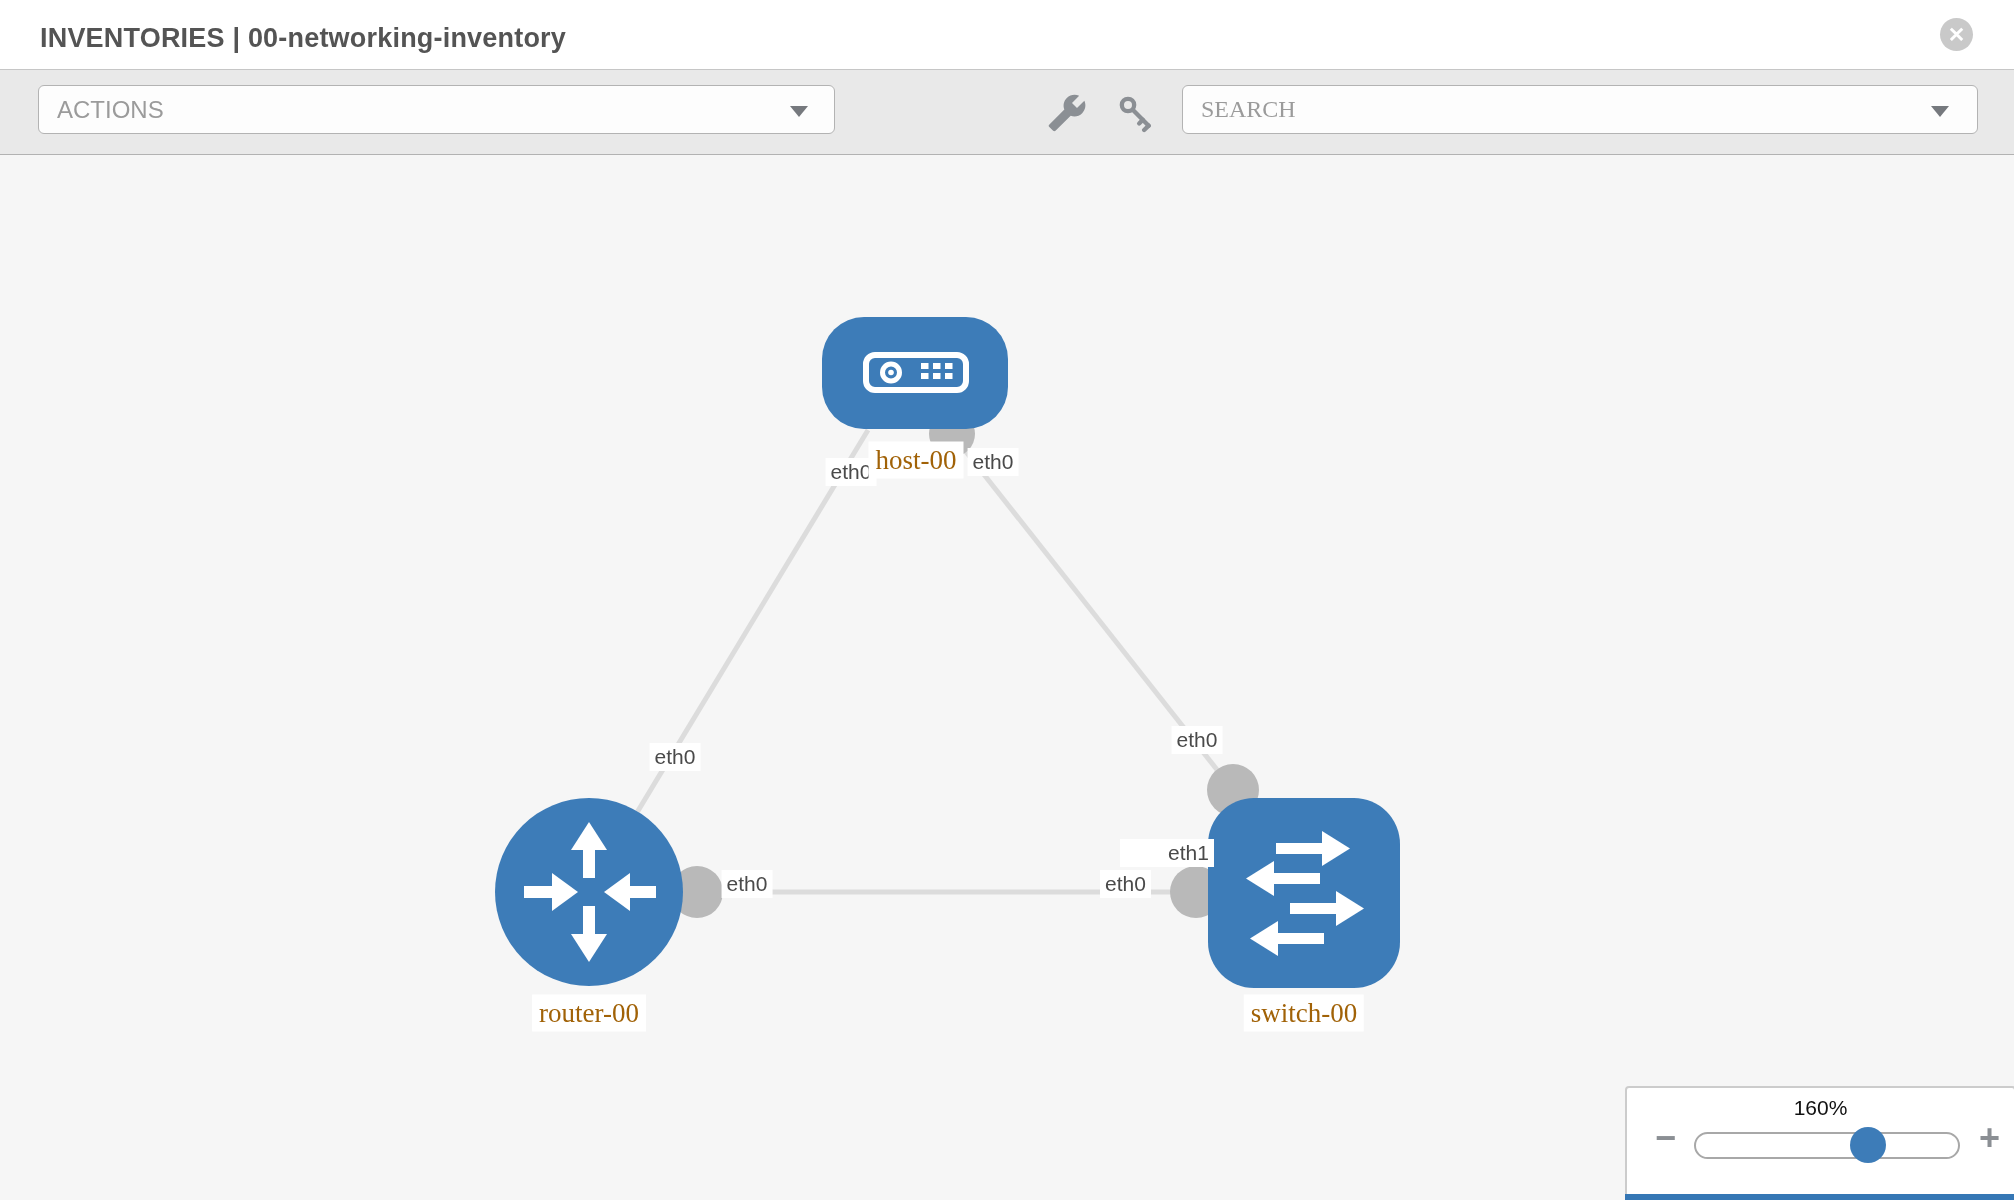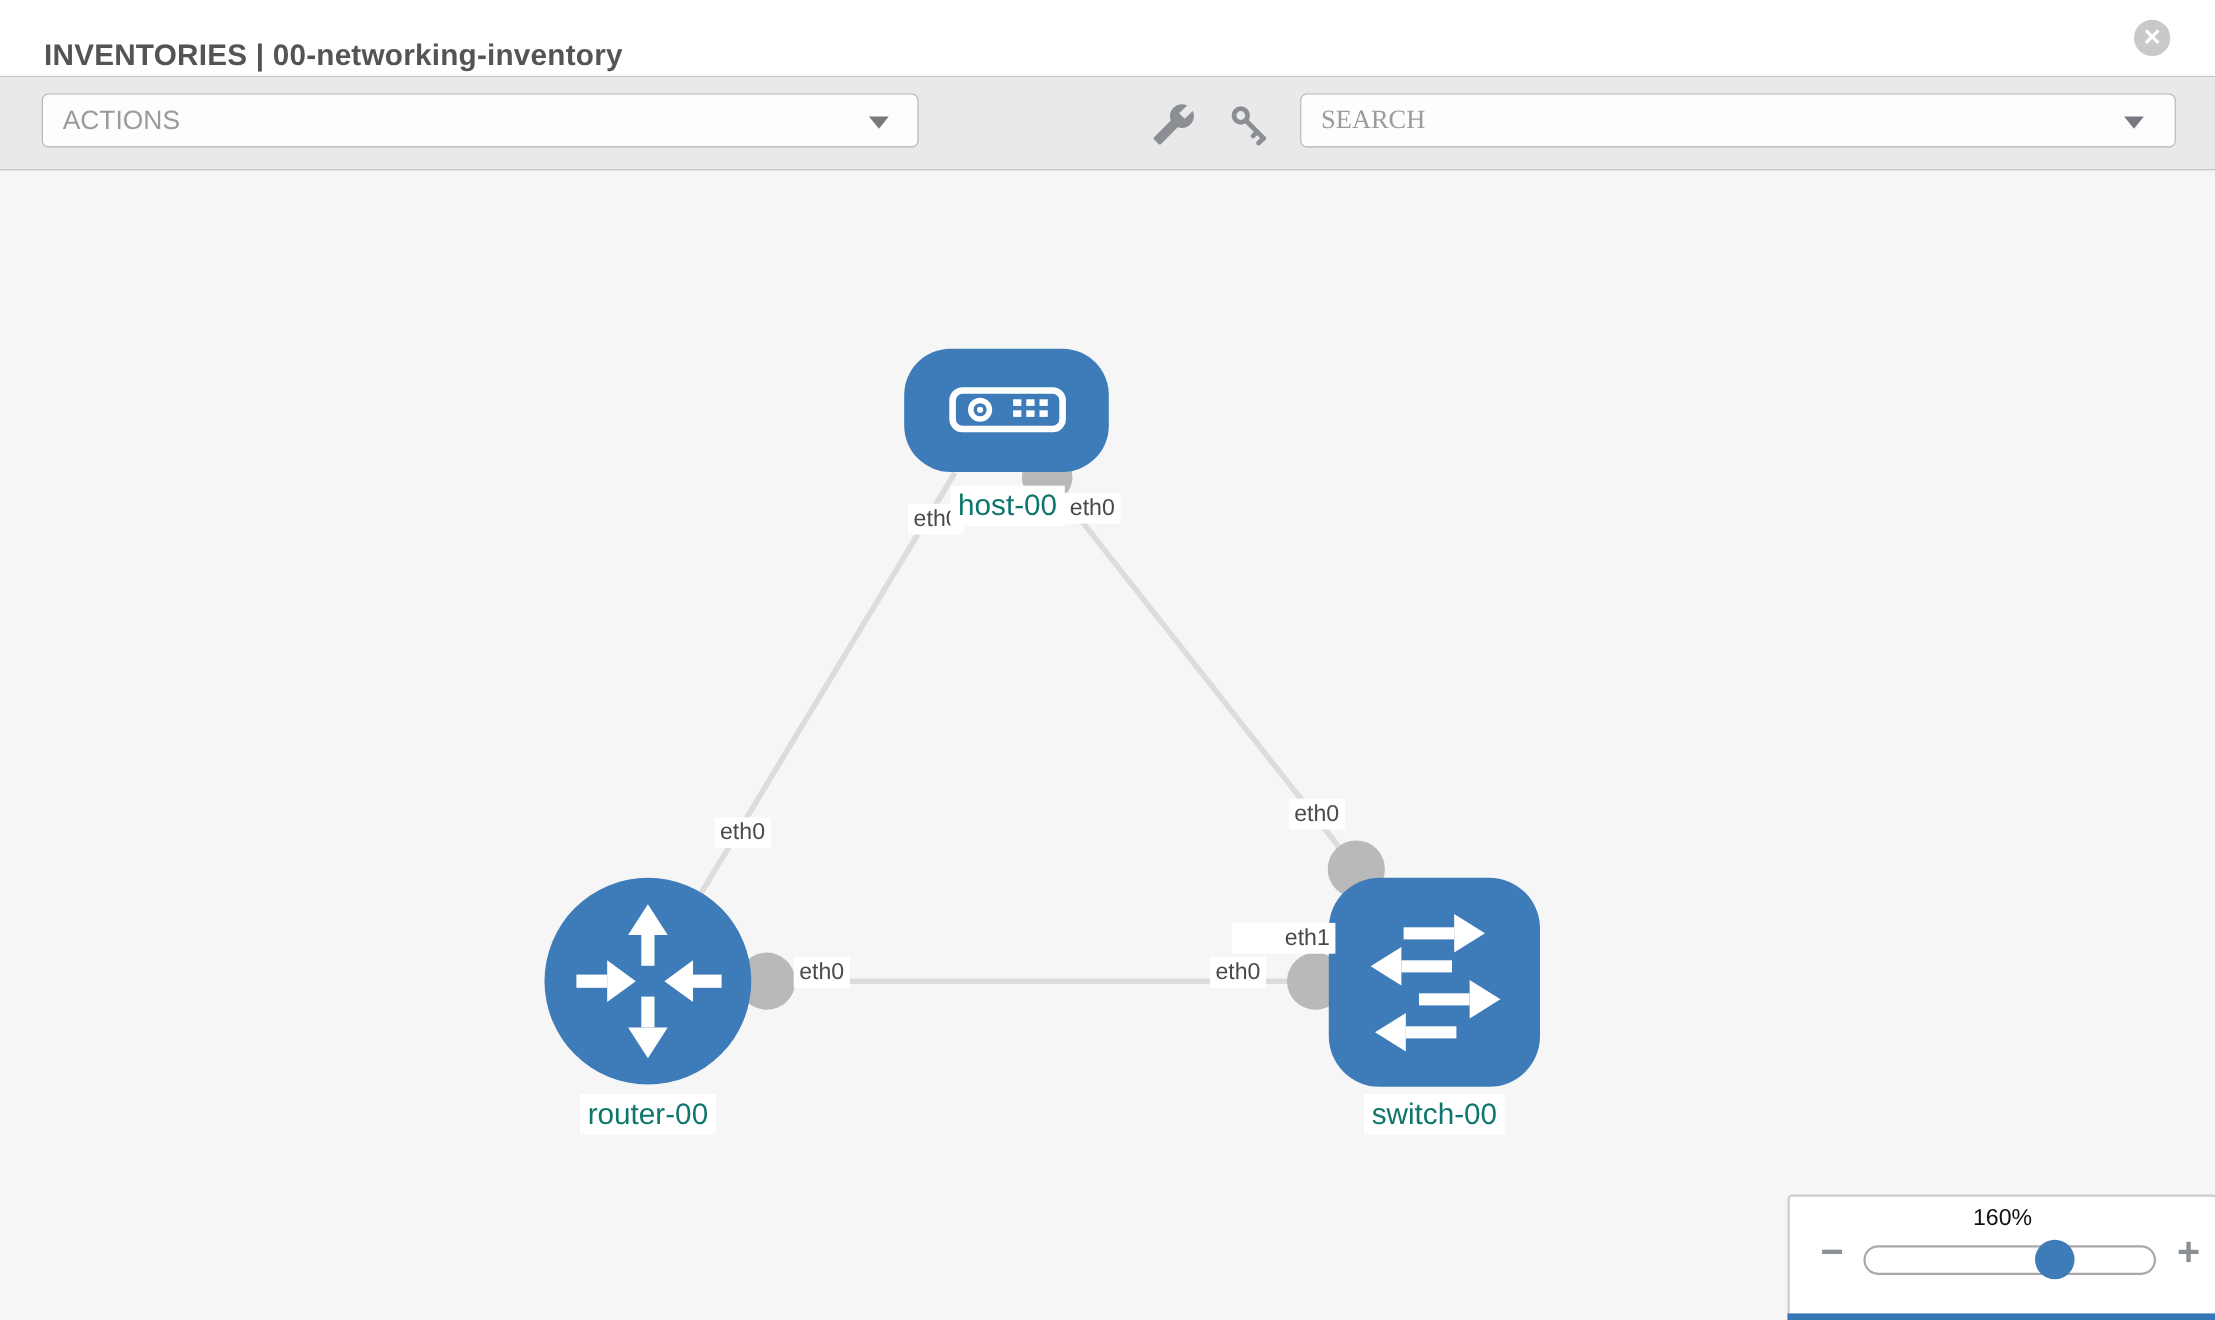--- a/index.html
+++ b/index.html
@@ -8,7 +8,7 @@
 
   
   .header { position:absolute; top:0; left:0; width:2014px; height:69px; background:#ffffff; }
-  .page-title { position:absolute; left:40px; top:16px; line-height:69px;
+  .page-title { position:absolute; left:40px; top:4px; line-height:69px;
     font-size:27px; font-weight:700; color:#545454; letter-spacing:0.2px; }
   .close-btn { position:absolute; left:1940px; top:18px; width:33px; height:33px;
     border-radius:50%; background:#c9c9c9; color:#ffffff; text-align:center;

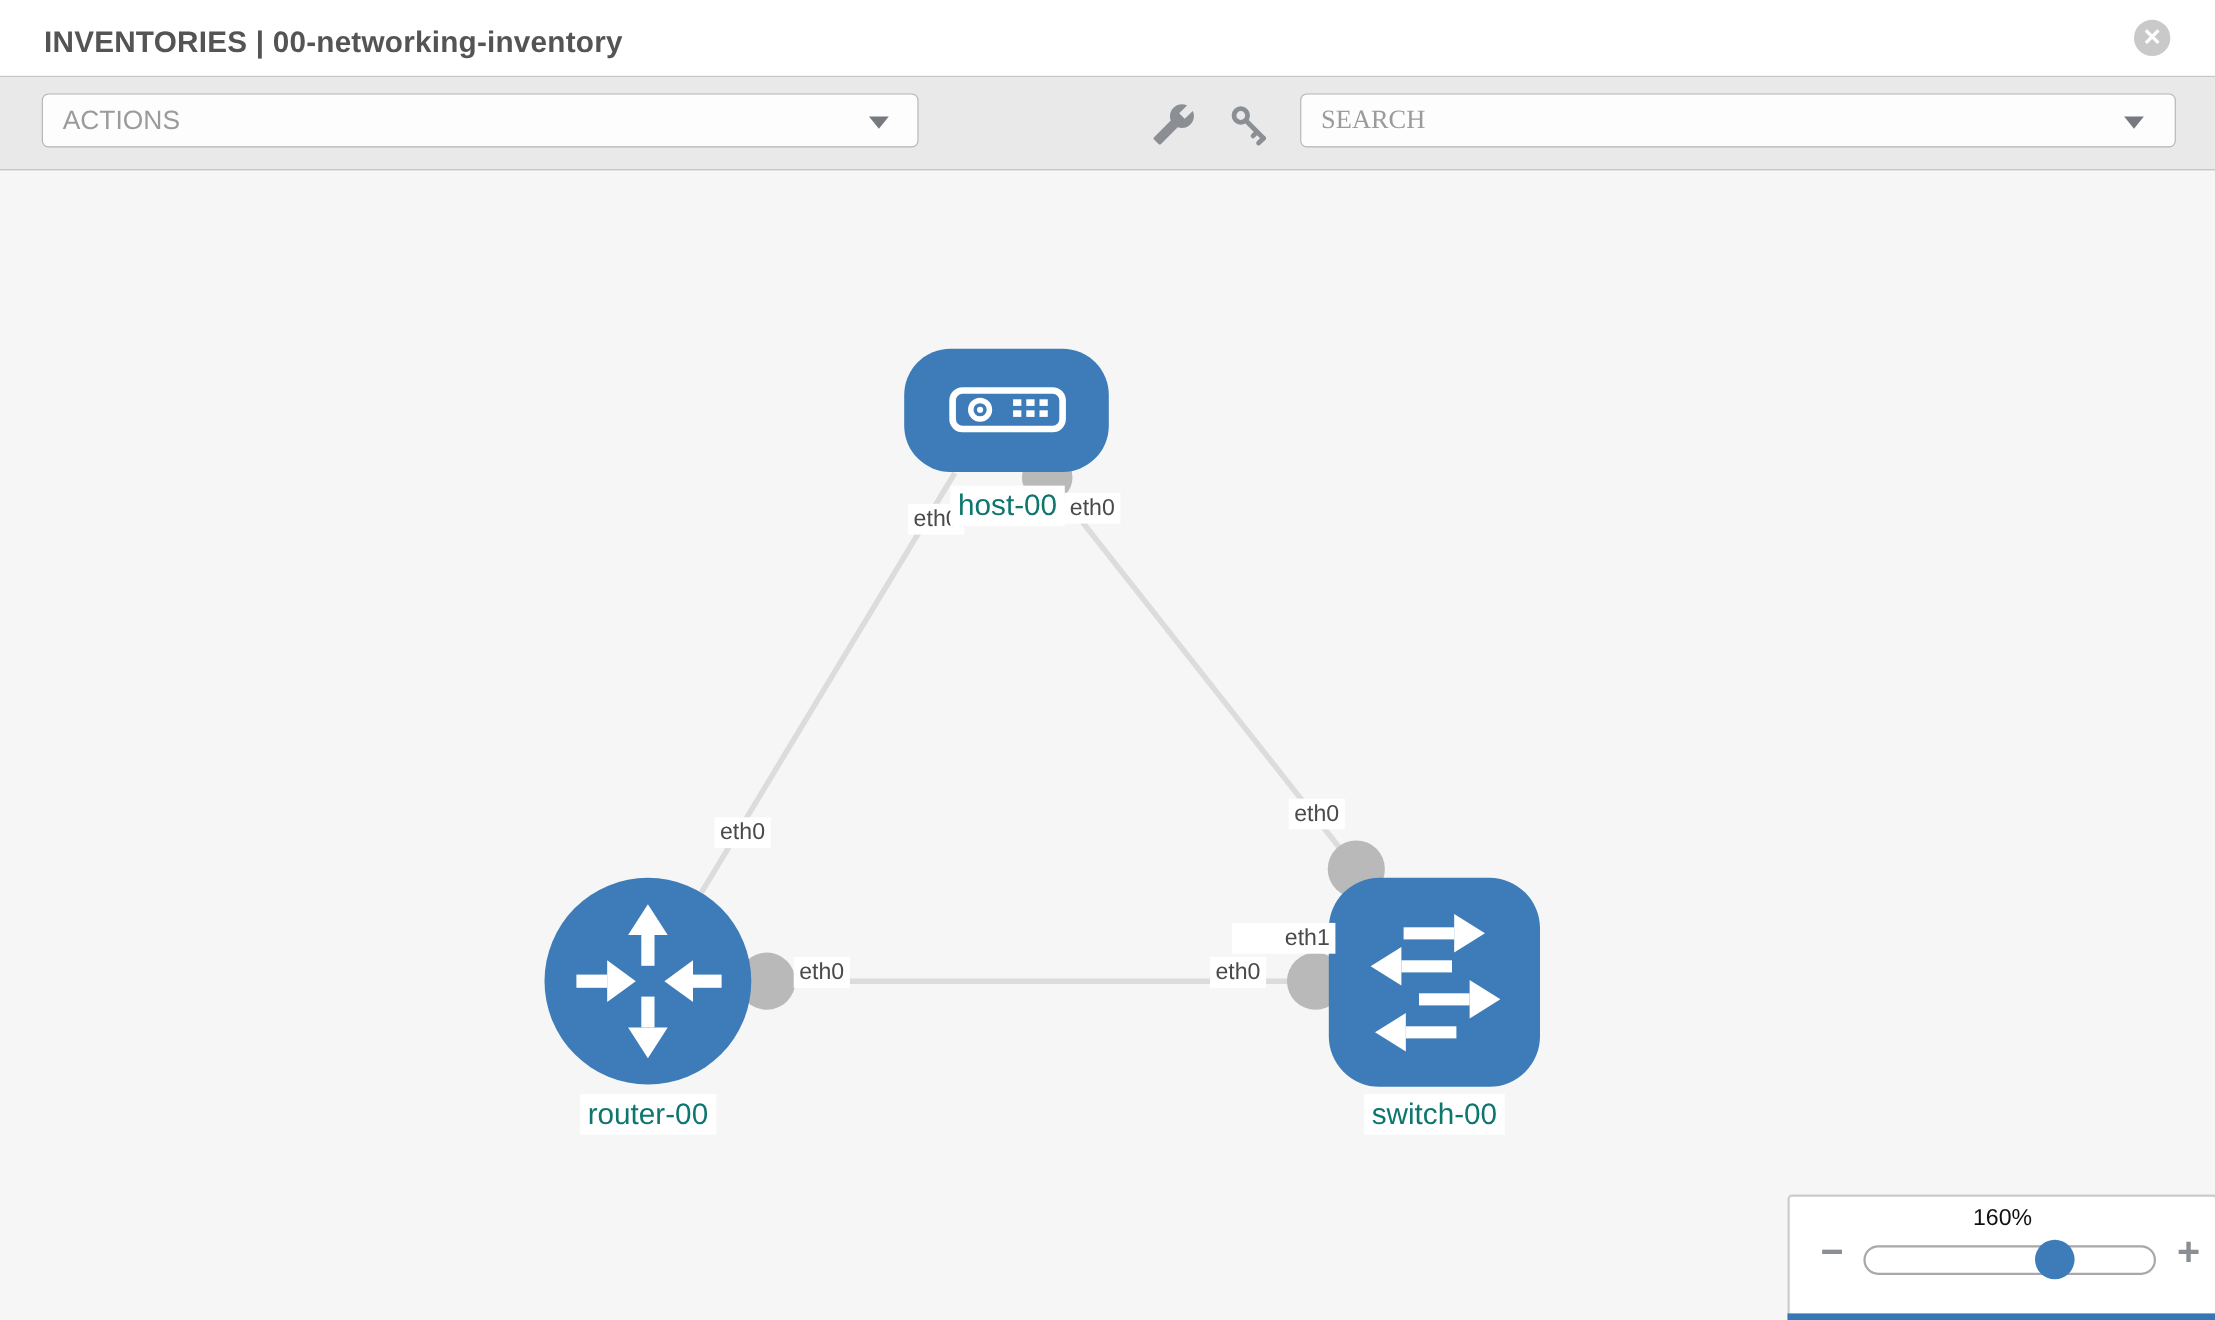--- a/index.html
+++ b/index.html
@@ -36,7 +36,7 @@
   .topo { position:absolute; top:0; left:0; }
 
   .node-label { position:absolute; transform:translate(-50%,-50%);
-    background:#ffffff; color:#0f766e; font-size:27px; padding:3px 7px; white-space:nowrap; }
+    background:#ffffff; color:#a16207; font-size:27px; padding:3px 7px; white-space:nowrap;font-family:Liberation Serif, serif; }
   .iface-label { position:absolute; transform:translate(-50%,-50%);
     background:#ffffff; color:#4a4a4a; font-size:21px; padding:2px 5px; white-space:nowrap; }
   .iface-left { transform:translate(0,-50%); }

